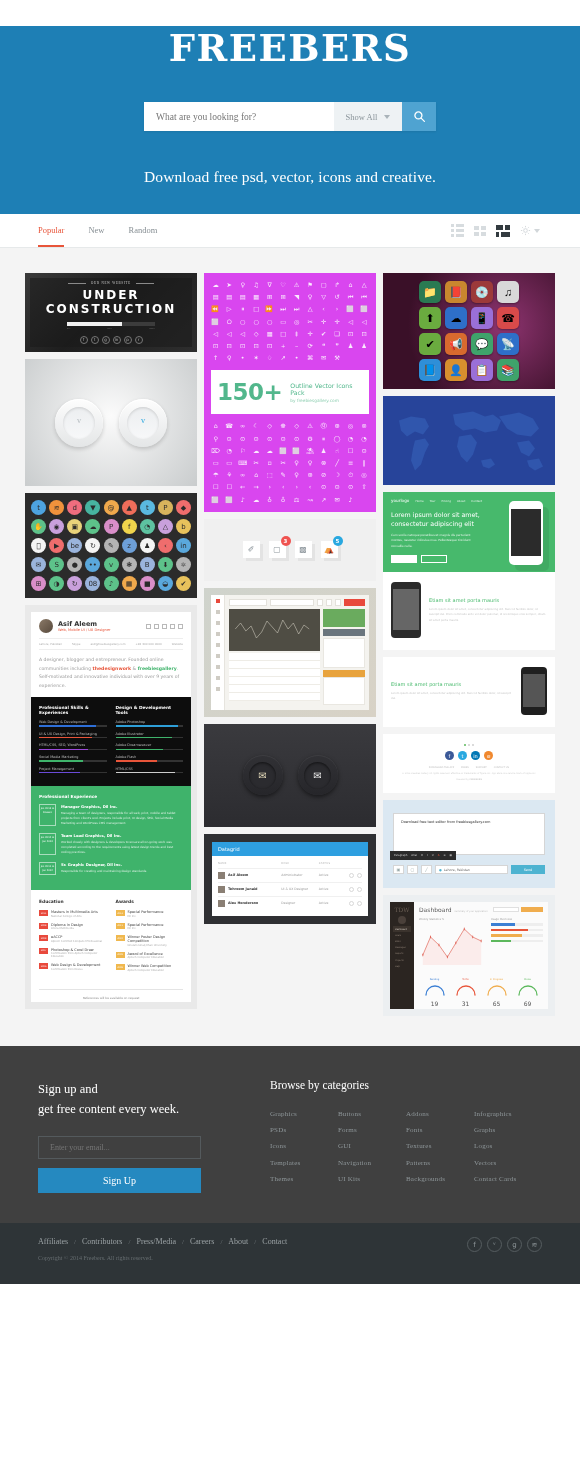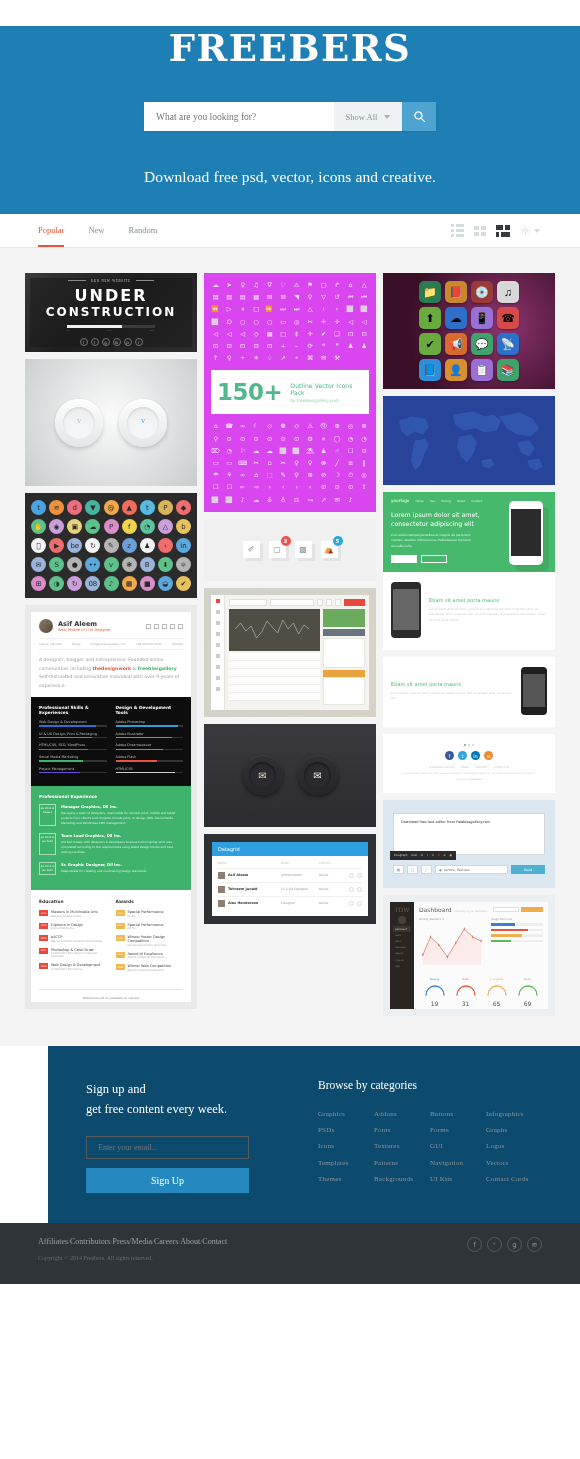--- a/index.html
+++ b/index.html
@@ -146,7 +146,7 @@
   .uc-in { height: 100%; background: rgba(25,25,25,0.55); display:flex; flex-direction:column; align-items:center; justify-content:center; }
   .uc-kicker { color:#cfcfcf; font-size:3.2px; letter-spacing:0.7px; display:flex; align-items:center; gap:5px; }
   .uc-kicker i { display:block; width:18px; height:1px; background:#8a8a8a; }
-  .uc-t1 { color:#fff; font-size:16px; font-weight:bold; letter-spacing:2px; font-family:"DejaVu Sans", sans-serif; margin-top:3px; }
+  .uc-t1 { color:#fff; font-size:12px; font-weight:bold; letter-spacing:2px; font-family:"DejaVu Sans", sans-serif; margin-top:3px; }
   .uc-t2 { color:#fff; font-size:12px; font-weight:bold; letter-spacing:2px; font-family:"DejaVu Sans", sans-serif; }
   .uc-bar { width:88px; height:3.5px; background:#3c3c3c; margin-top:6px; position:relative; }
   .uc-bar i { position:absolute; left:0; top:0; bottom:0; width:63%; background:#f0f0f0; }

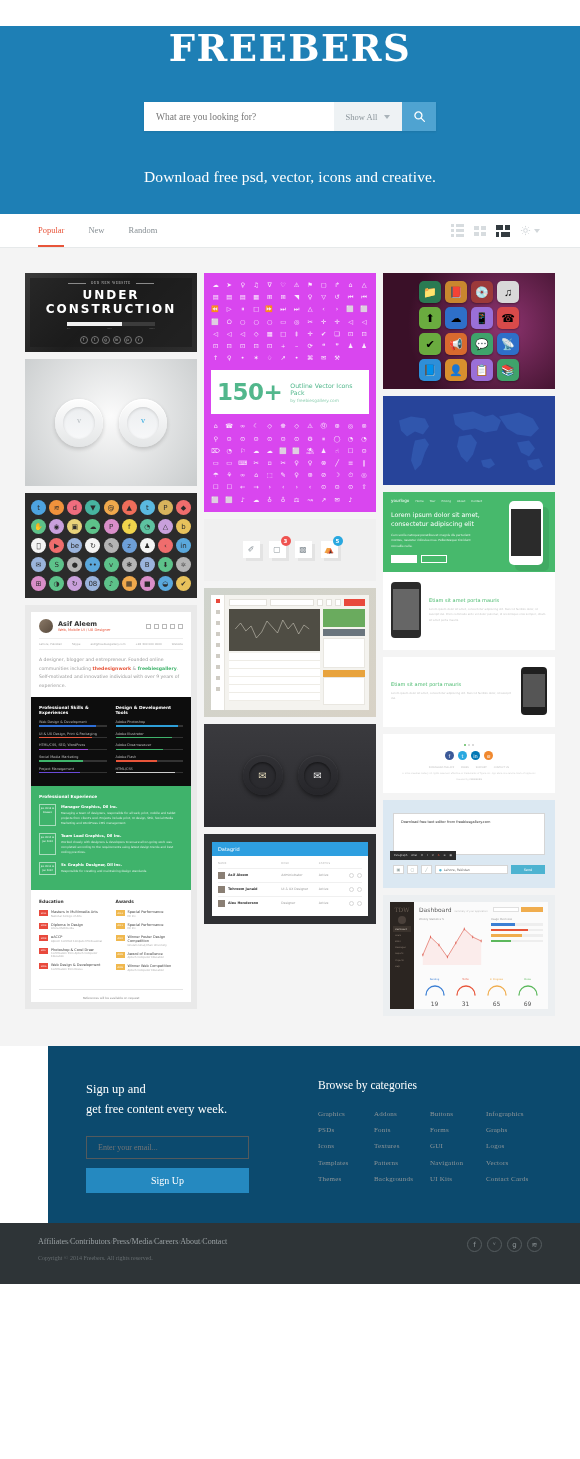--- a/index.html
+++ b/index.html
@@ -331,7 +331,7 @@
   .ad-gv { font-size:6px; color:#555; font-family:"DejaVu Sans", sans-serif; }
 
   
-  .footer { background:#0c4a6e; padding:33px 38px 30px; display:flex;margin-left:48px; }
+  .footer { background:#404040; padding:33px 38px 30px; display:flex; }
   .f-left { width:232px; }
   .f-h { color:#ffffff; font-size:12.5px; line-height:1.6; }
   .f-email { width:163px; height:23px; background:transparent; border:1px solid #545a5d; margin-top:17px; padding:0 11px; color:#8d9598; font-size:8px; outline:none; font-family:"Liberation Serif", serif; }

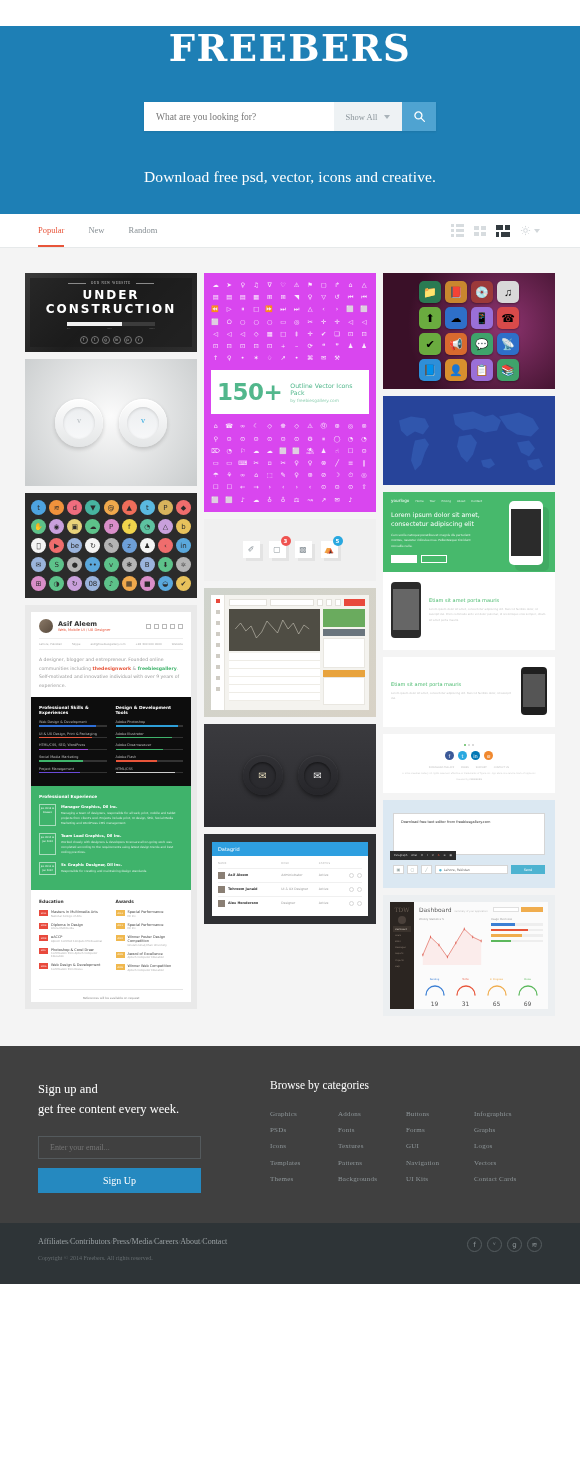--- a/index.html
+++ b/index.html
@@ -1284,18 +1284,18 @@
           <a href="#">Themes</a>
         </div>
         <div class="f-col">
+          <a href="#">Buttons</a>
+          <a href="#">Forms</a>
+          <a href="#">GUI</a>
+          <a href="#">Navigation</a>
+          <a href="#">UI Kits</a>
+        </div>
+        <div class="f-col">
           <a href="#">Addons</a>
           <a href="#">Fonts</a>
           <a href="#">Textures</a>
           <a href="#">Patterns</a>
           <a href="#">Backgrounds</a>
-        </div>
-        <div class="f-col">
-          <a href="#">Buttons</a>
-          <a href="#">Forms</a>
-          <a href="#">GUI</a>
-          <a href="#">Navigation</a>
-          <a href="#">UI Kits</a>
         </div>
         <div class="f-col">
           <a href="#">Infographics</a>

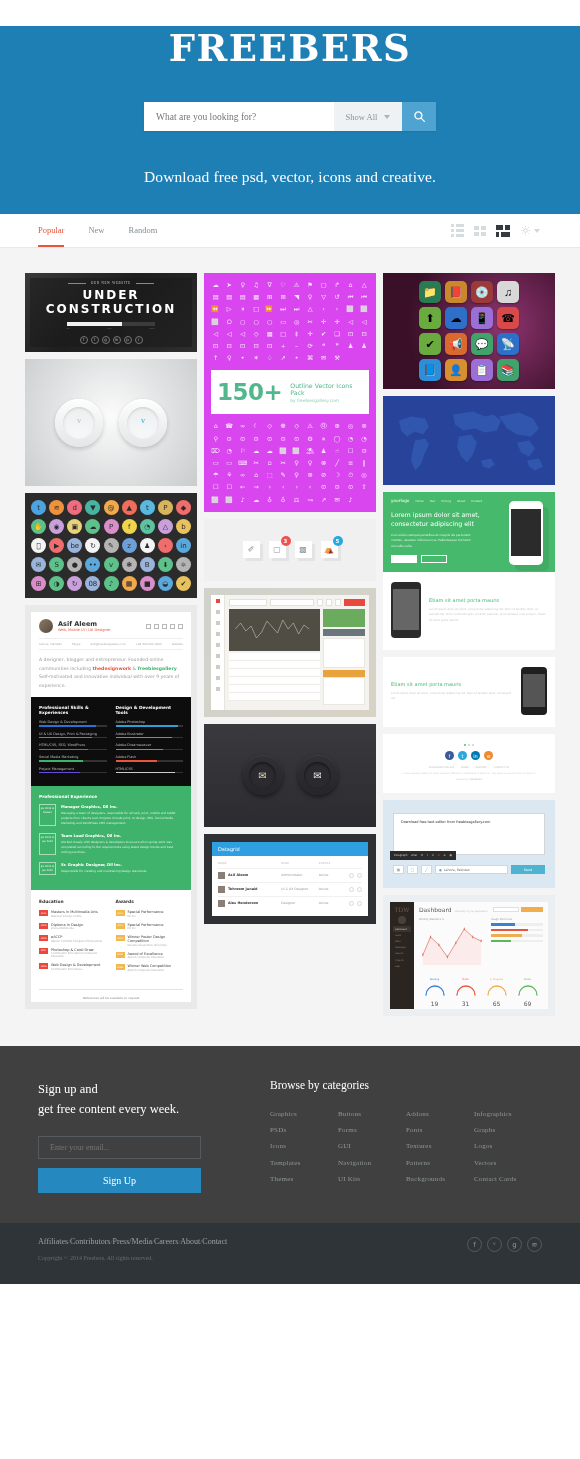--- a/index.html
+++ b/index.html
@@ -342,7 +342,7 @@
   .f-col { width:25%; }
   .f-col a { display:block; color:#8d9598; font-size:7px; text-decoration:none; margin-bottom:8.2px; letter-spacing:0.2px; }
   .subfooter { background:#2e3437; padding:14px 38px 23px; display:flex; align-items:flex-start; justify-content:space-between; }
-  .sf-links { display:flex; align-items:center; gap:0; }
+  .sf-links { display:flex; align-items:center; gap:6px; }
   .sf-links a { color:#9aa1a4; font-size:8px; text-decoration:none; }
   .sf-links i { color:#6e7578; font-size:7px; font-style:normal; }
   .sf-cr { color:#666d70; font-size:6px; margin-top:9px; }

